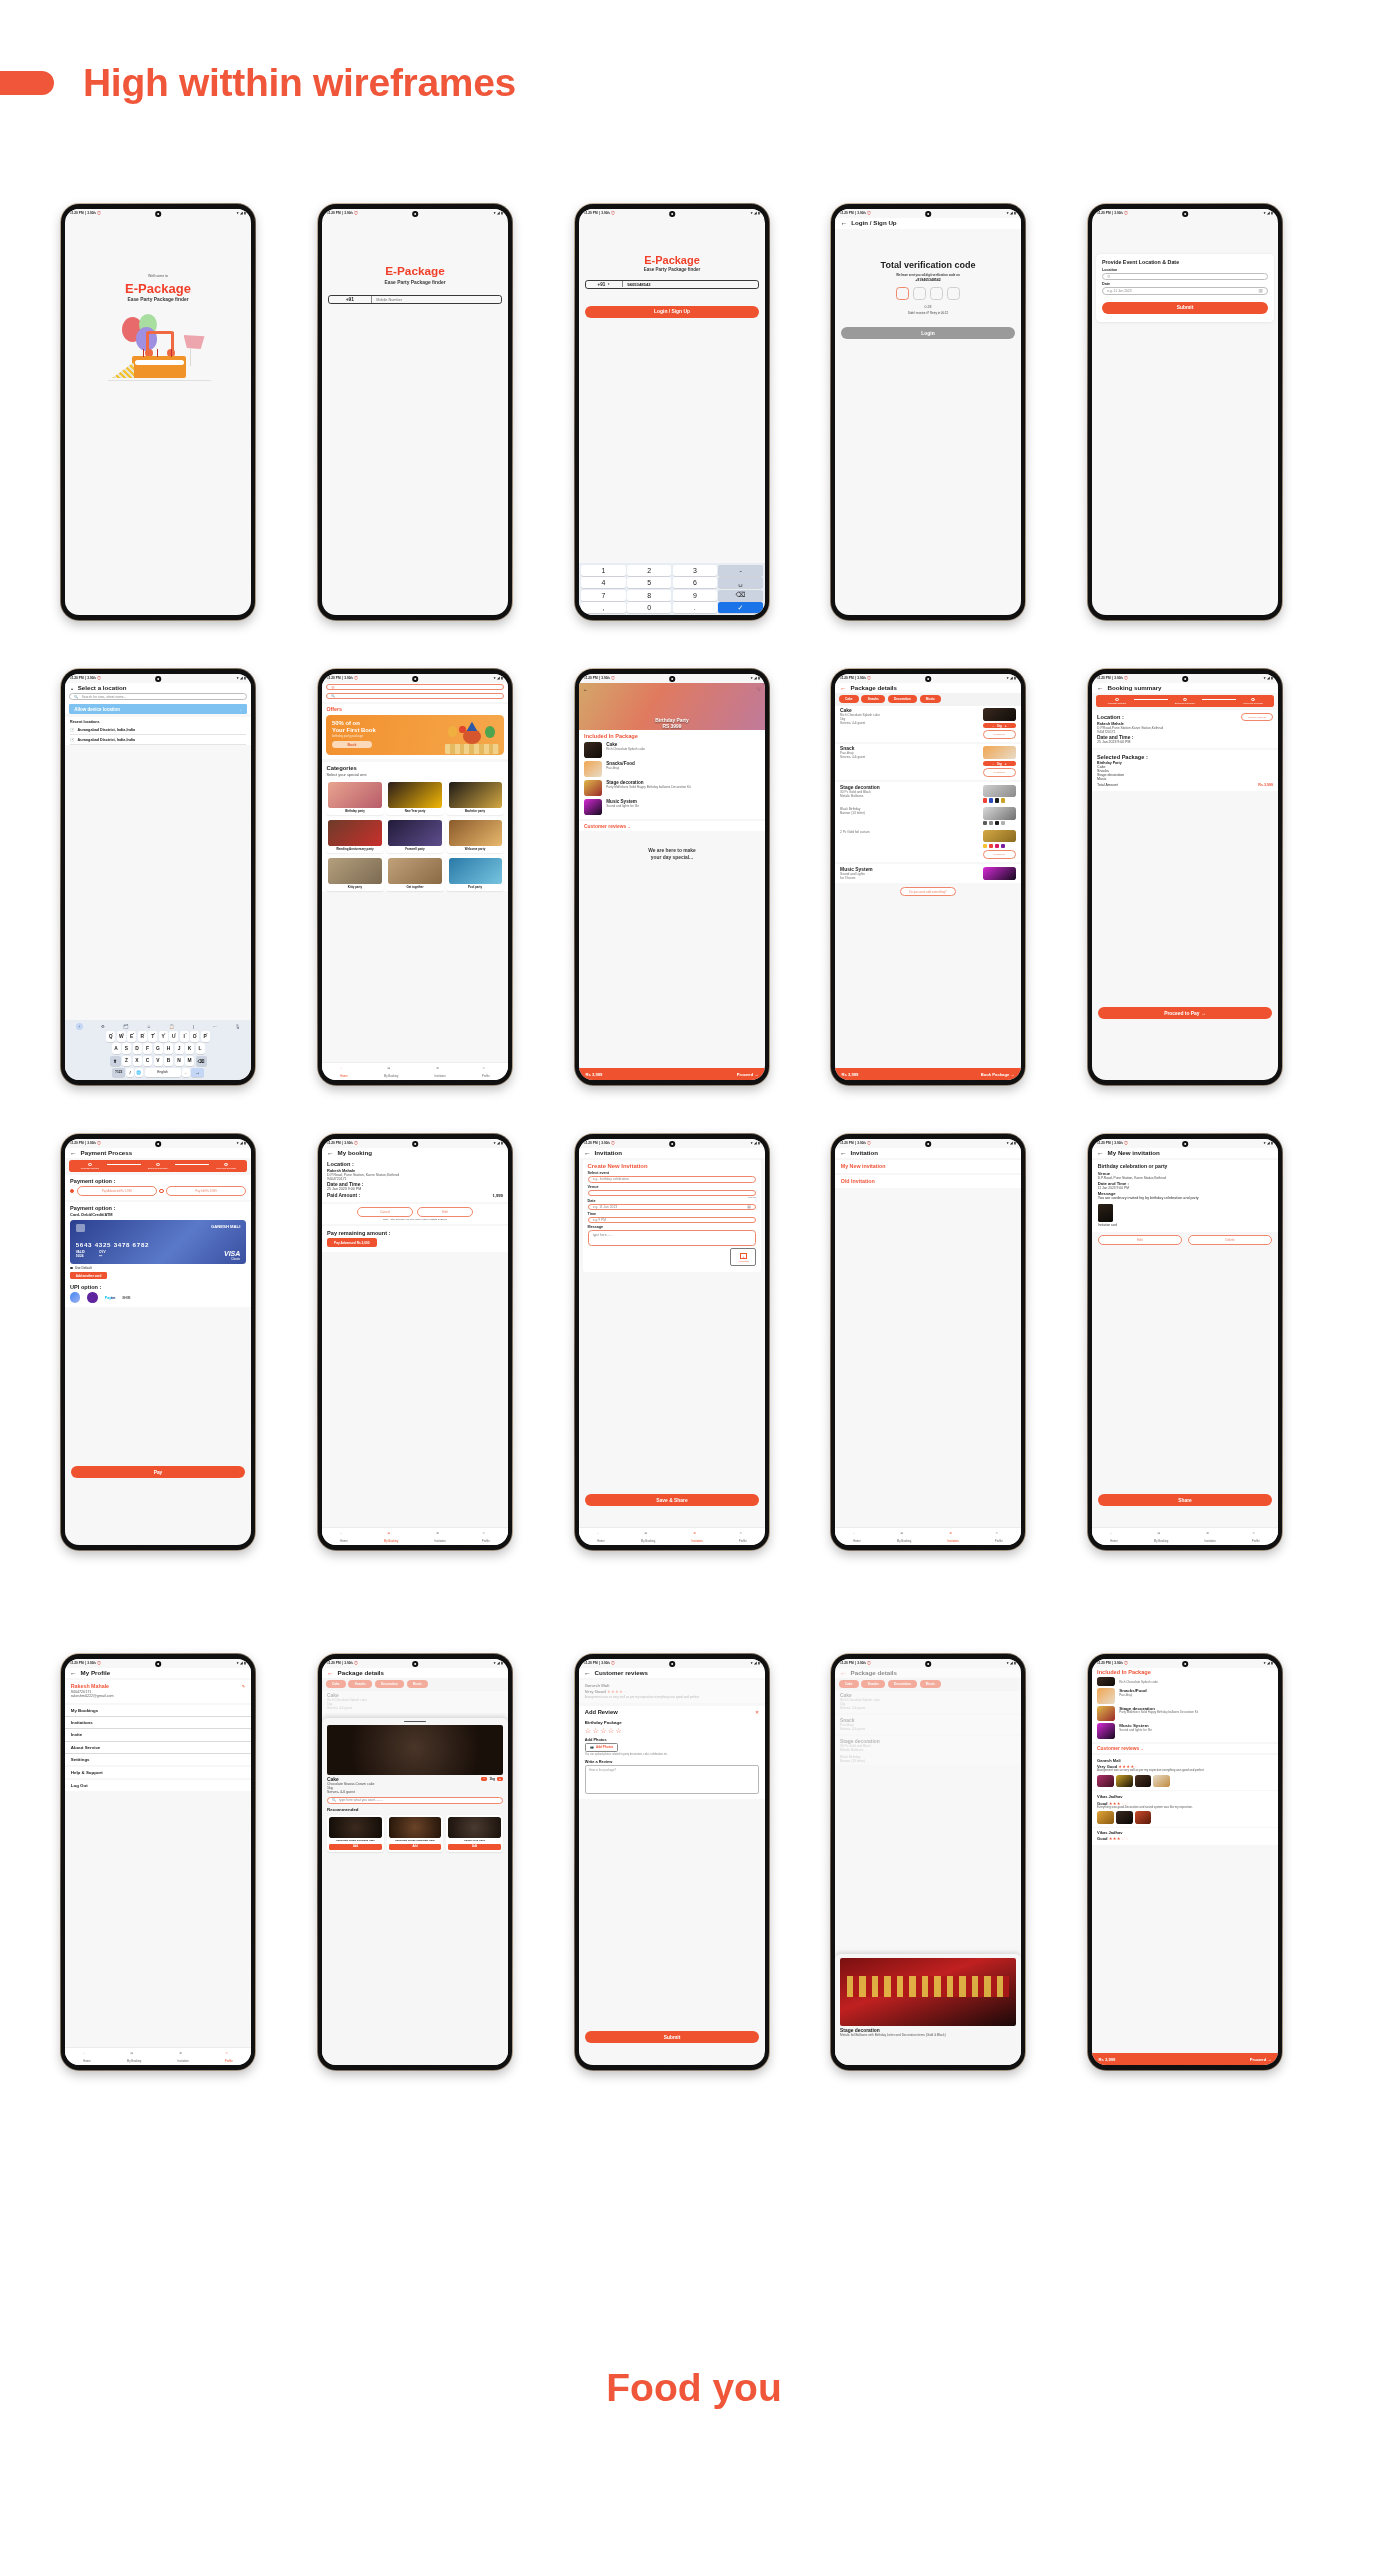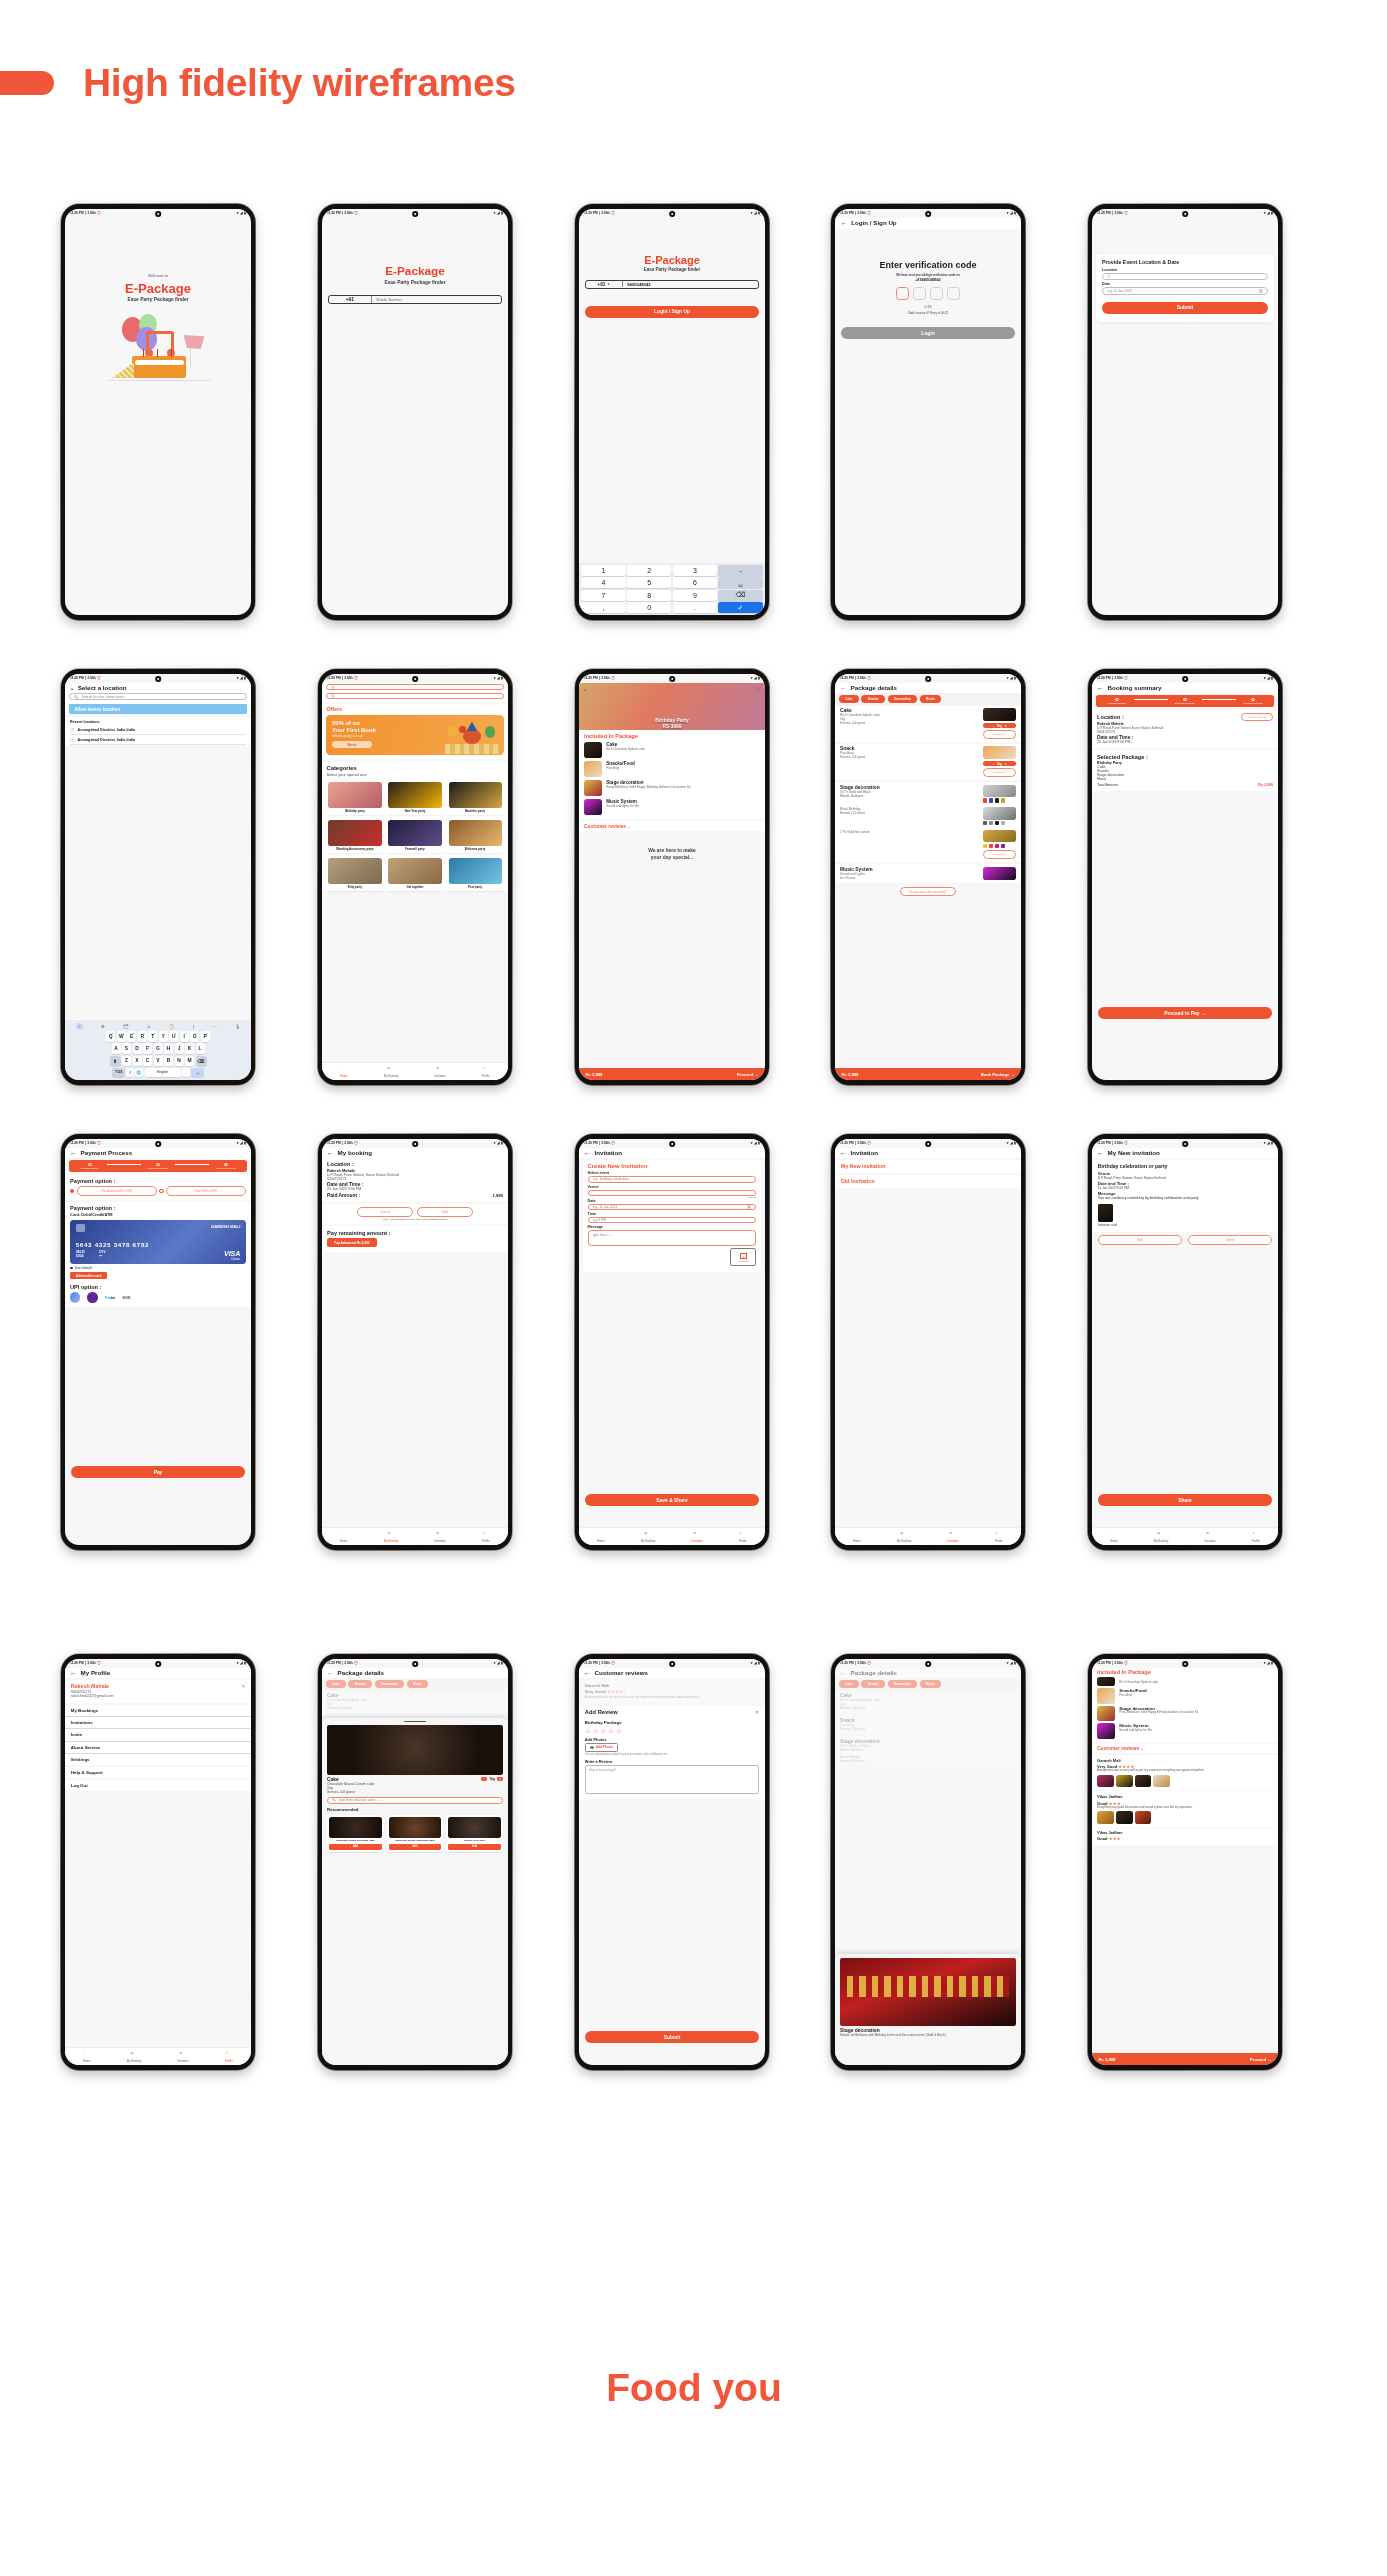--- a/index.html
+++ b/index.html
@@ -128,7 +128,7 @@
 
 <div class="page-header">
   <div class="header-bar"></div>
-  <div class="header-title">High fidelity wireframes</div>
+  <div class="header-title">High witthin wireframes</div>
 </div>
 
 <div class="grid">

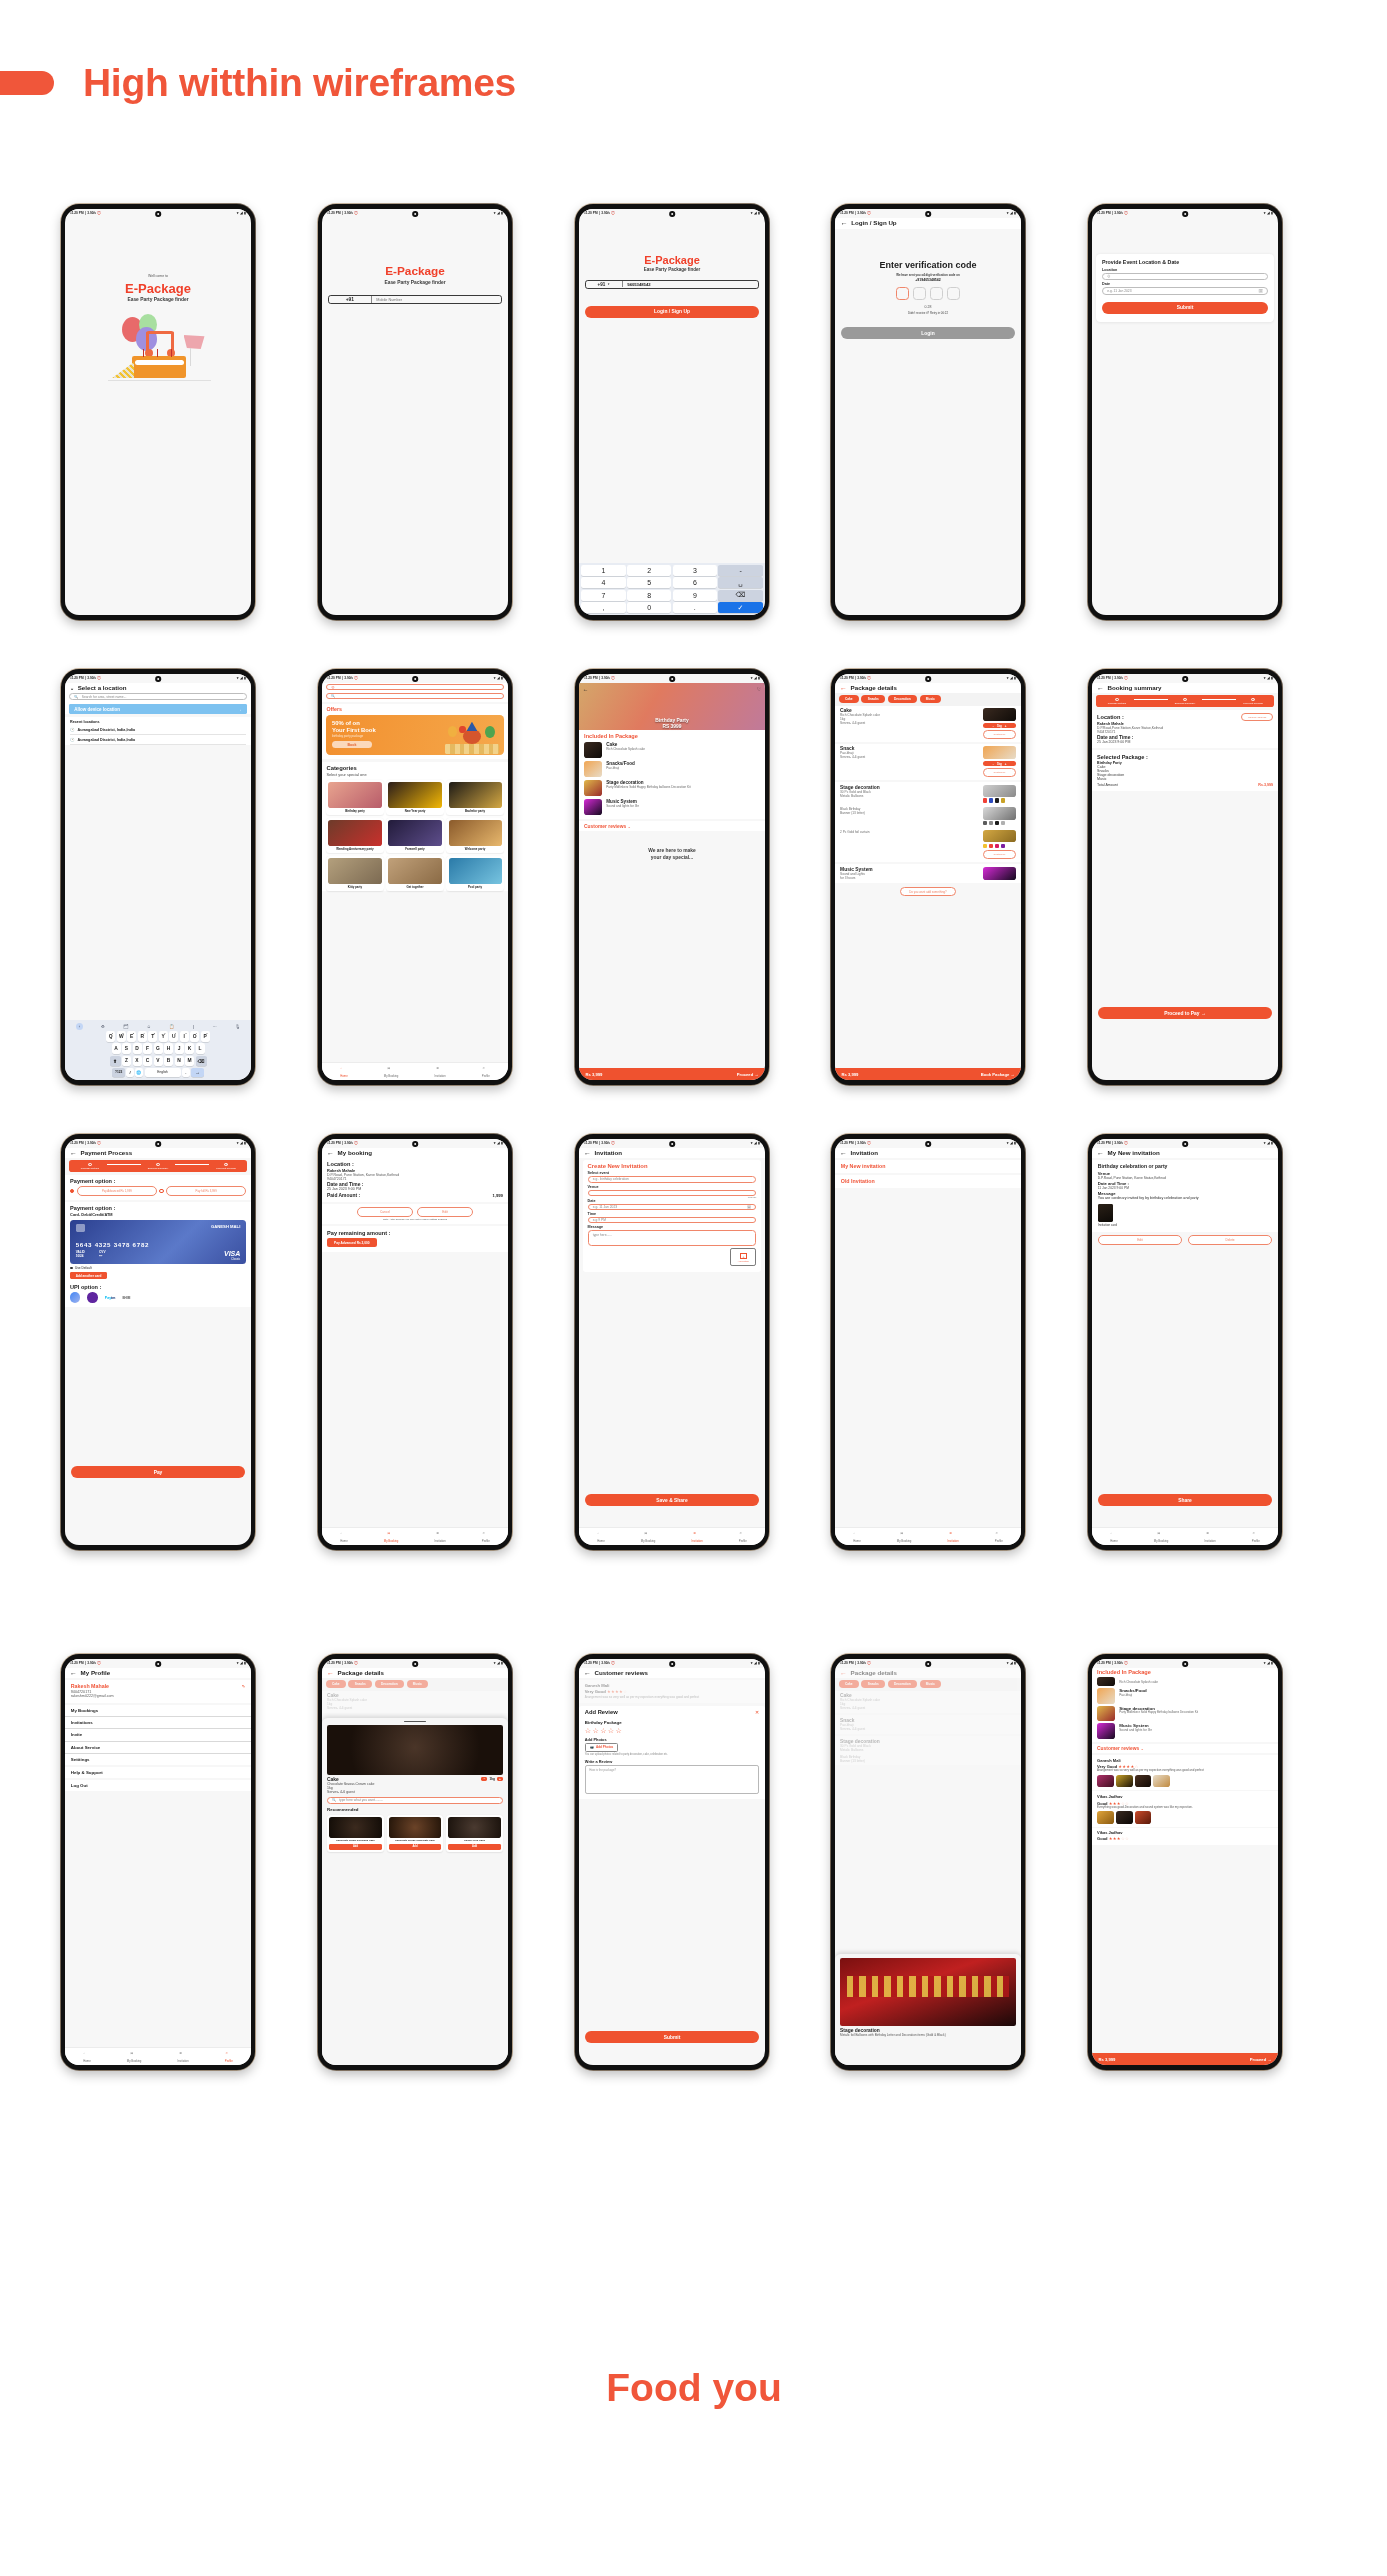--- a/index.html
+++ b/index.html
@@ -289,7 +289,7 @@
         <span>Login / Sign Up</span>
       </div>
       <div style="text-align:center;padding:30.5px 7px 0;">
-        <div style="font-size:9px;font-weight:800;">Enter verification code</div>
+        <div style="font-size:9px;font-weight:800;">Total verification code</div>
         <div style="font-size:2.9px;font-weight:600;color:#3a3a3a;margin-top:3.5px;">We have sent you o4 digit verification code on</div>
         <div style="font-size:3.5px;font-weight:700;margin-top:0.7px;">+919405348542</div>
         <div style="display:flex;justify-content:center;gap:4.2px;margin-top:5.6px;">

